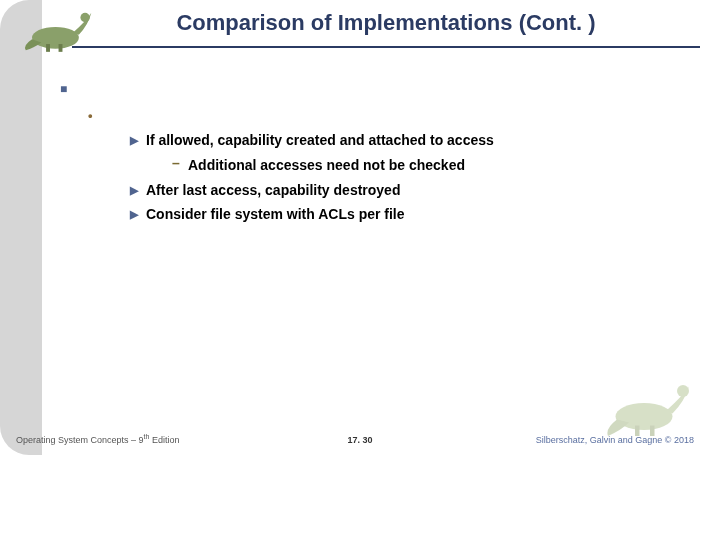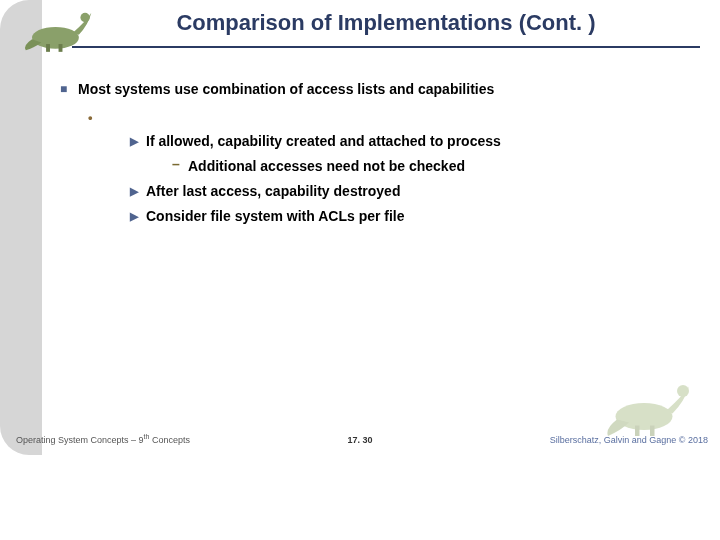--- a/index.html
+++ b/index.html
@@ -116,7 +116,6 @@
 
     <div class="lvl1">
       <span class="bullet">■</span>
-      <span>Most systems use combination of access lists and capabilities</span>
     </div>
 
     <div class="lvl2">

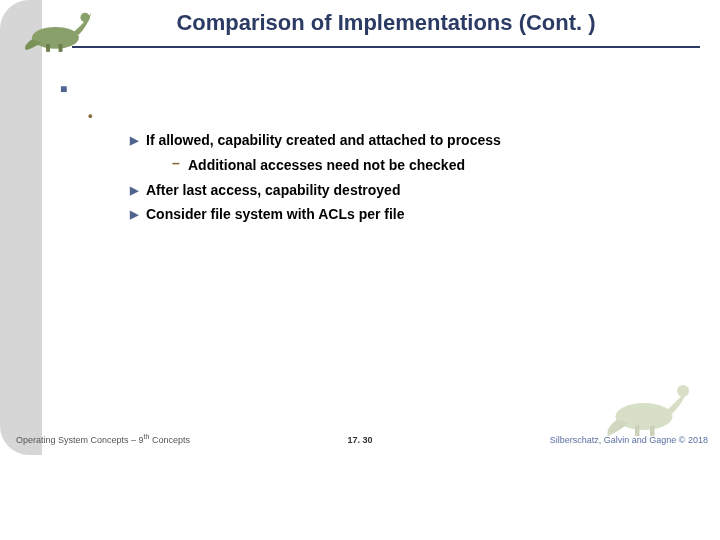--- a/index.html
+++ b/index.html
@@ -124,7 +124,7 @@
 
     <div class="lvl3">
       <span class="bullet">▶</span>
-      <span>If allowed, capability created and attached to process</span>
+      <span>If allowed, capability created and attached to access</span>
     </div>
 
     <div class="lvl4">

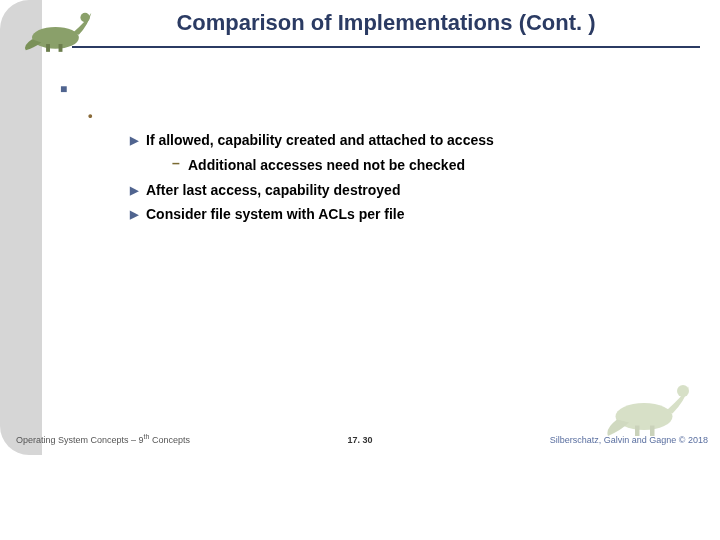--- a/index.html
+++ b/index.html
@@ -157,7 +157,7 @@
 
   <div class="footer">
     <div class="footer-left">
-      <span>Operating System Concepts – 9</span><sup>th</sup><span> Concepts</span>
+      <span>Operating System Concepts – 9</span><sup>th</sup><span> Edition</span>
     </div>
     <div class="footer-center">17. 30</div>
     <div class="footer-right">Silberschatz, Galvin and Gagne © 2018</div>

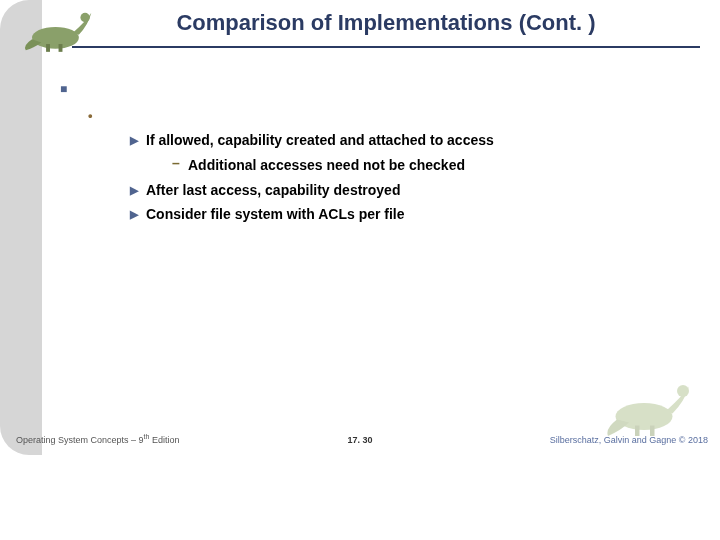--- a/index.html
+++ b/index.html
@@ -77,7 +77,7 @@
     text-align: center; color: #333; font-weight: bold;
   }
   .footer-right {
-    position: absolute; right: 12px; bottom: 10px;
+    position: absolute; right: 26px; bottom: 10px;
     color: #5a6fa0;
     text-align: center;
   }

